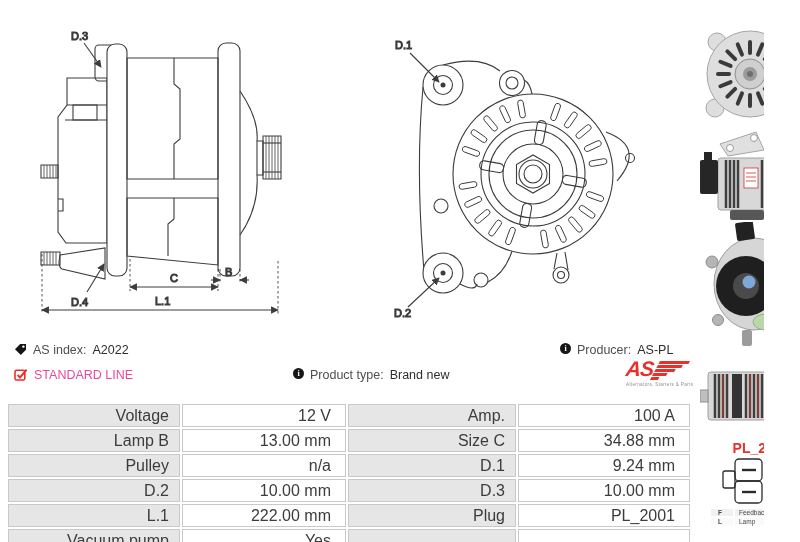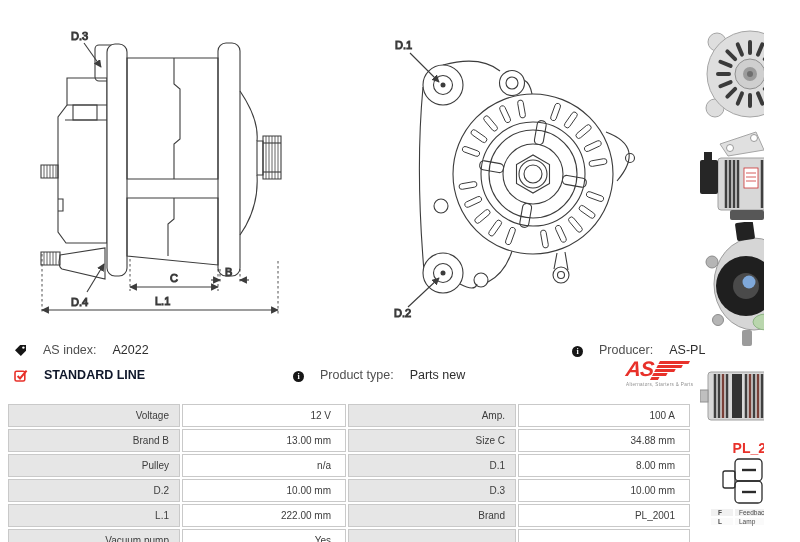--- a/index.html
+++ b/index.html
@@ -15,7 +15,7 @@
   .dim-text{font-size:11px;fill:#4a4a4a;}
 
   
-  .info-item{position:absolute;display:flex;align-items:flex-end;gap:16px;font-size:12.5px;color:#4f4f4f;white-space:nowrap;}
+  .info-item{position:absolute;display:flex;align-items:flex-start;gap:6px;font-size:12.5px;color:#4f4f4f;white-space:nowrap;}
   .info-item b{color:#2e2e2e;font-weight:400;}
   .std-line{color:#0f172a;font-weight:700;}
   .info-icon{width:11px;height:11px;border-radius:50%;background:#161616;color:#fff;

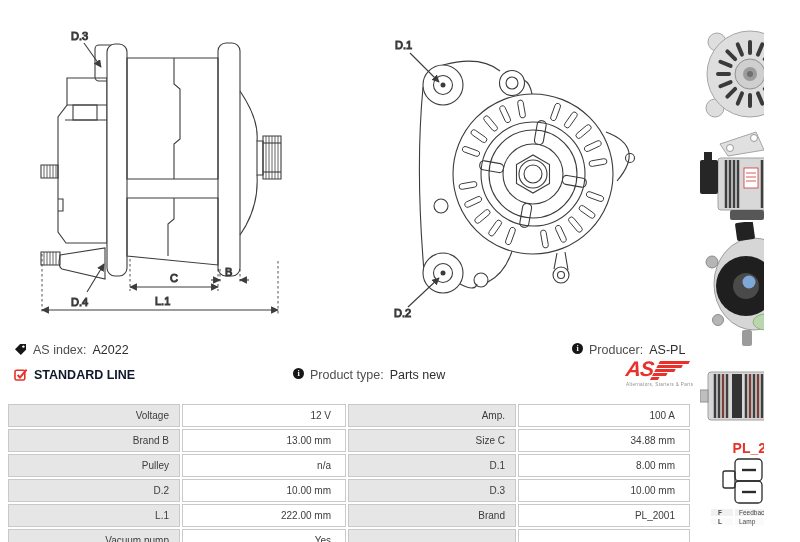--- a/index.html
+++ b/index.html
@@ -294,7 +294,7 @@
     <b>Parts new</b>
   </div>
 
-  <div class="info-item" style="left:572px;top:327px;">
+  <div class="info-item" style="left:560px;top:327px;">
     <span class="info-icon"></span>
     <span>Producer:</span>
     <b>AS-PL</b>

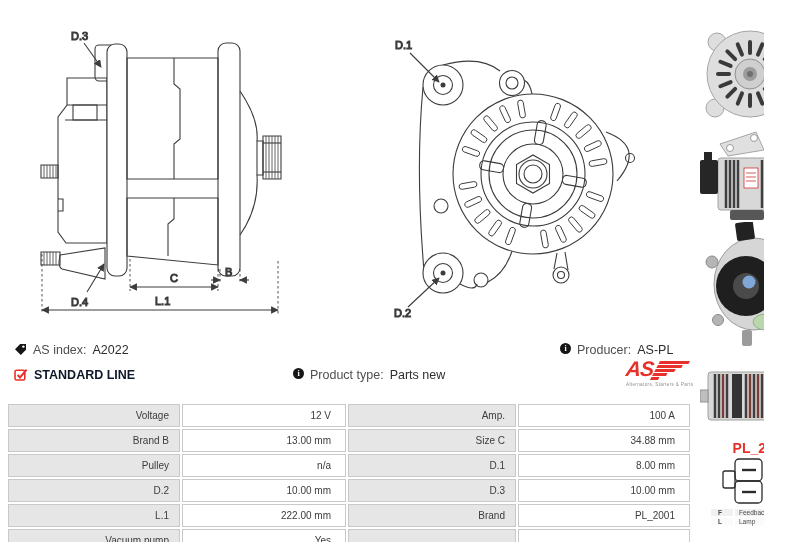--- a/index.html
+++ b/index.html
@@ -17,7 +17,7 @@
   
   .info-item{position:absolute;display:flex;align-items:flex-start;gap:6px;font-size:12.5px;color:#4f4f4f;white-space:nowrap;}
   .info-item b{color:#2e2e2e;font-weight:400;}
-  .std-line{color:#0f172a;font-weight:700;}
+  .std-line{color:#ec4899;font-weight:400;}
   .info-icon{width:11px;height:11px;border-radius:50%;background:#161616;color:#fff;
     display:inline-flex;align-items:center;justify-content:center;flex:0 0 auto;
     font:700 8px "Liberation Serif",serif;}

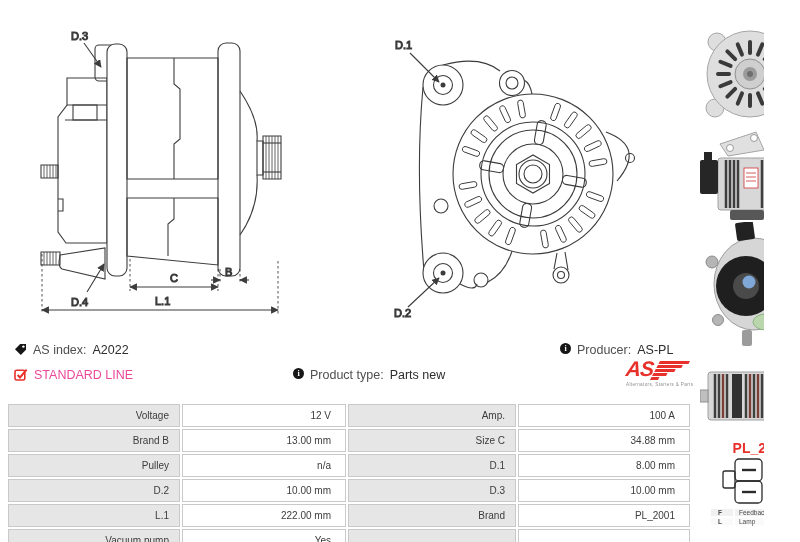--- a/index.html
+++ b/index.html
@@ -291,7 +291,7 @@
   <div class="info-item" style="left:264px;top:352px;padding-left:29px;">
     <span class="info-icon"></span>
     <span>Product type:</span>
-    <b>Parts new</b>
+    <b>Brand new</b>
   </div>
 
   <div class="info-item" style="left:560px;top:327px;">

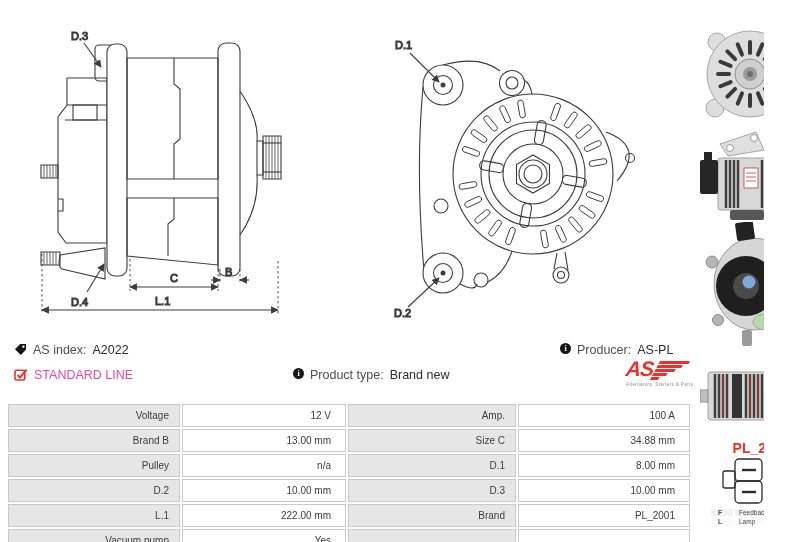--- a/index.html
+++ b/index.html
@@ -38,7 +38,7 @@
 
   
   table.spec{position:absolute;left:6px;top:386px;border-collapse:separate;border-spacing:2px;table-layout:fixed;}
-  table.spec td{height:23px;box-sizing:border-box;border:1px solid #c9c9c9;font-size:10px;
+  table.spec td{height:23px;box-sizing:border-box;border:1px solid #c9c9c9;font-size:16px;
     text-align:right;vertical-align:middle;overflow:hidden;white-space:nowrap;}
   td.lab{background:#e6e6e6;padding:0 10px 0 4px;color:#3c3c3c;}
   td.val{background:#ffffff;padding:0 14px 0 4px;color:#3c3c3c;}

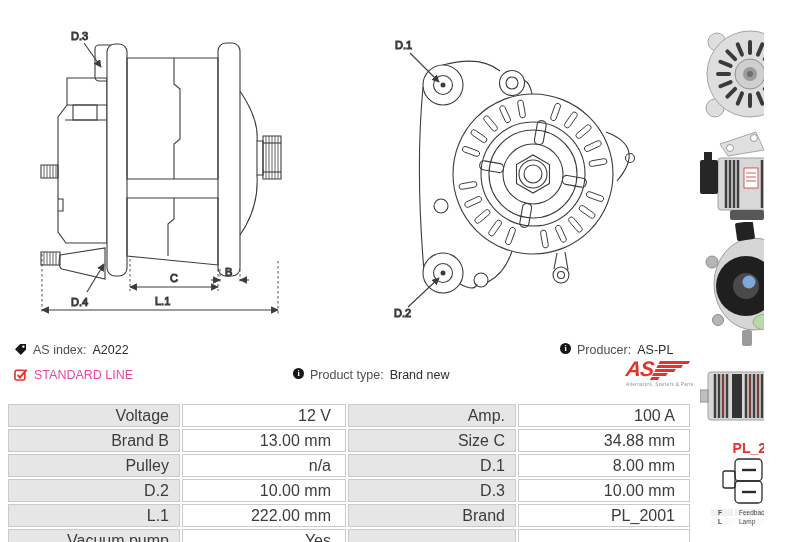--- a/index.html
+++ b/index.html
@@ -329,7 +329,7 @@
         <td class="val">100 A</td>
       </tr>
       <tr>
-        <td class="lab">Brand B</td>
+        <td class="lab">Lamp B</td>
         <td class="val">13.00 mm</td>
         <td class="lab">Size C</td>
         <td class="val">34.88 mm</td>

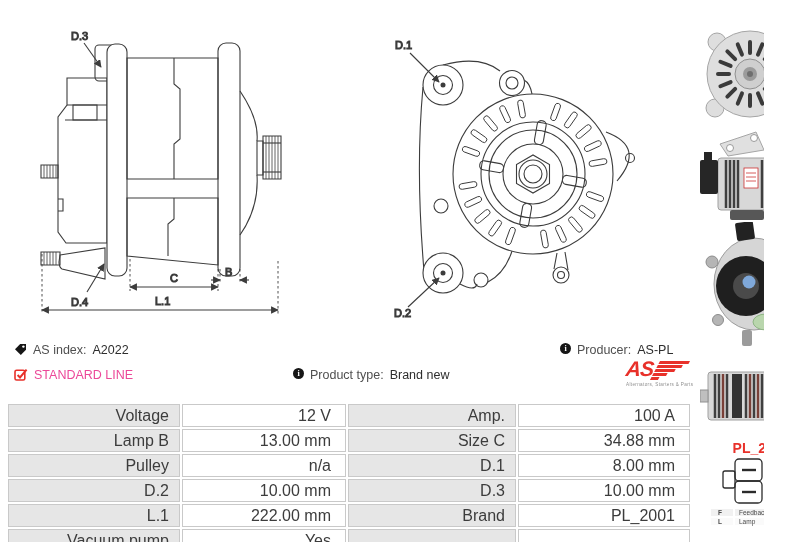--- a/index.html
+++ b/index.html
@@ -338,7 +338,7 @@
         <td class="lab">Pulley</td>
         <td class="val">n/a</td>
         <td class="lab">D.1</td>
-        <td class="val">8.00 mm</td>
+        <td class="val">9.24 mm</td>
       </tr>
       <tr>
         <td class="lab">D.2</td>

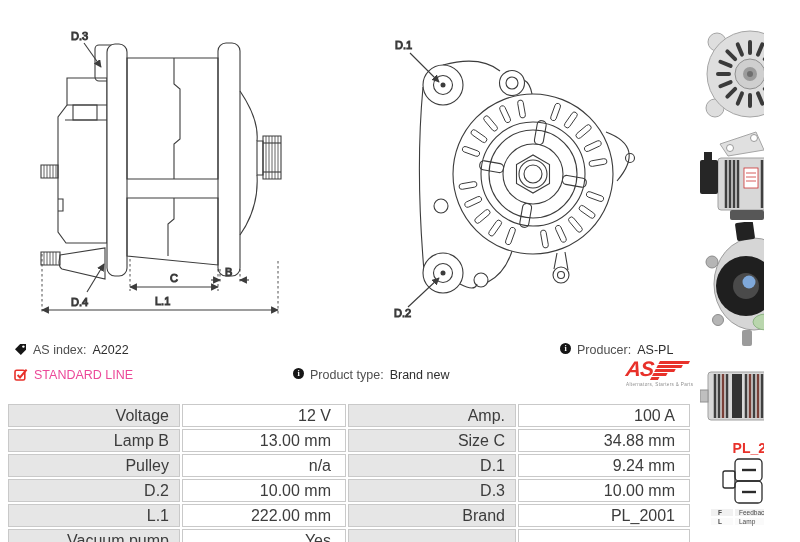--- a/index.html
+++ b/index.html
@@ -349,7 +349,7 @@
       <tr>
         <td class="lab">L.1</td>
         <td class="val">222.00 mm</td>
-        <td class="lab">Brand</td>
+        <td class="lab">Plug</td>
         <td class="val">PL_2001</td>
       </tr>
       <tr>

